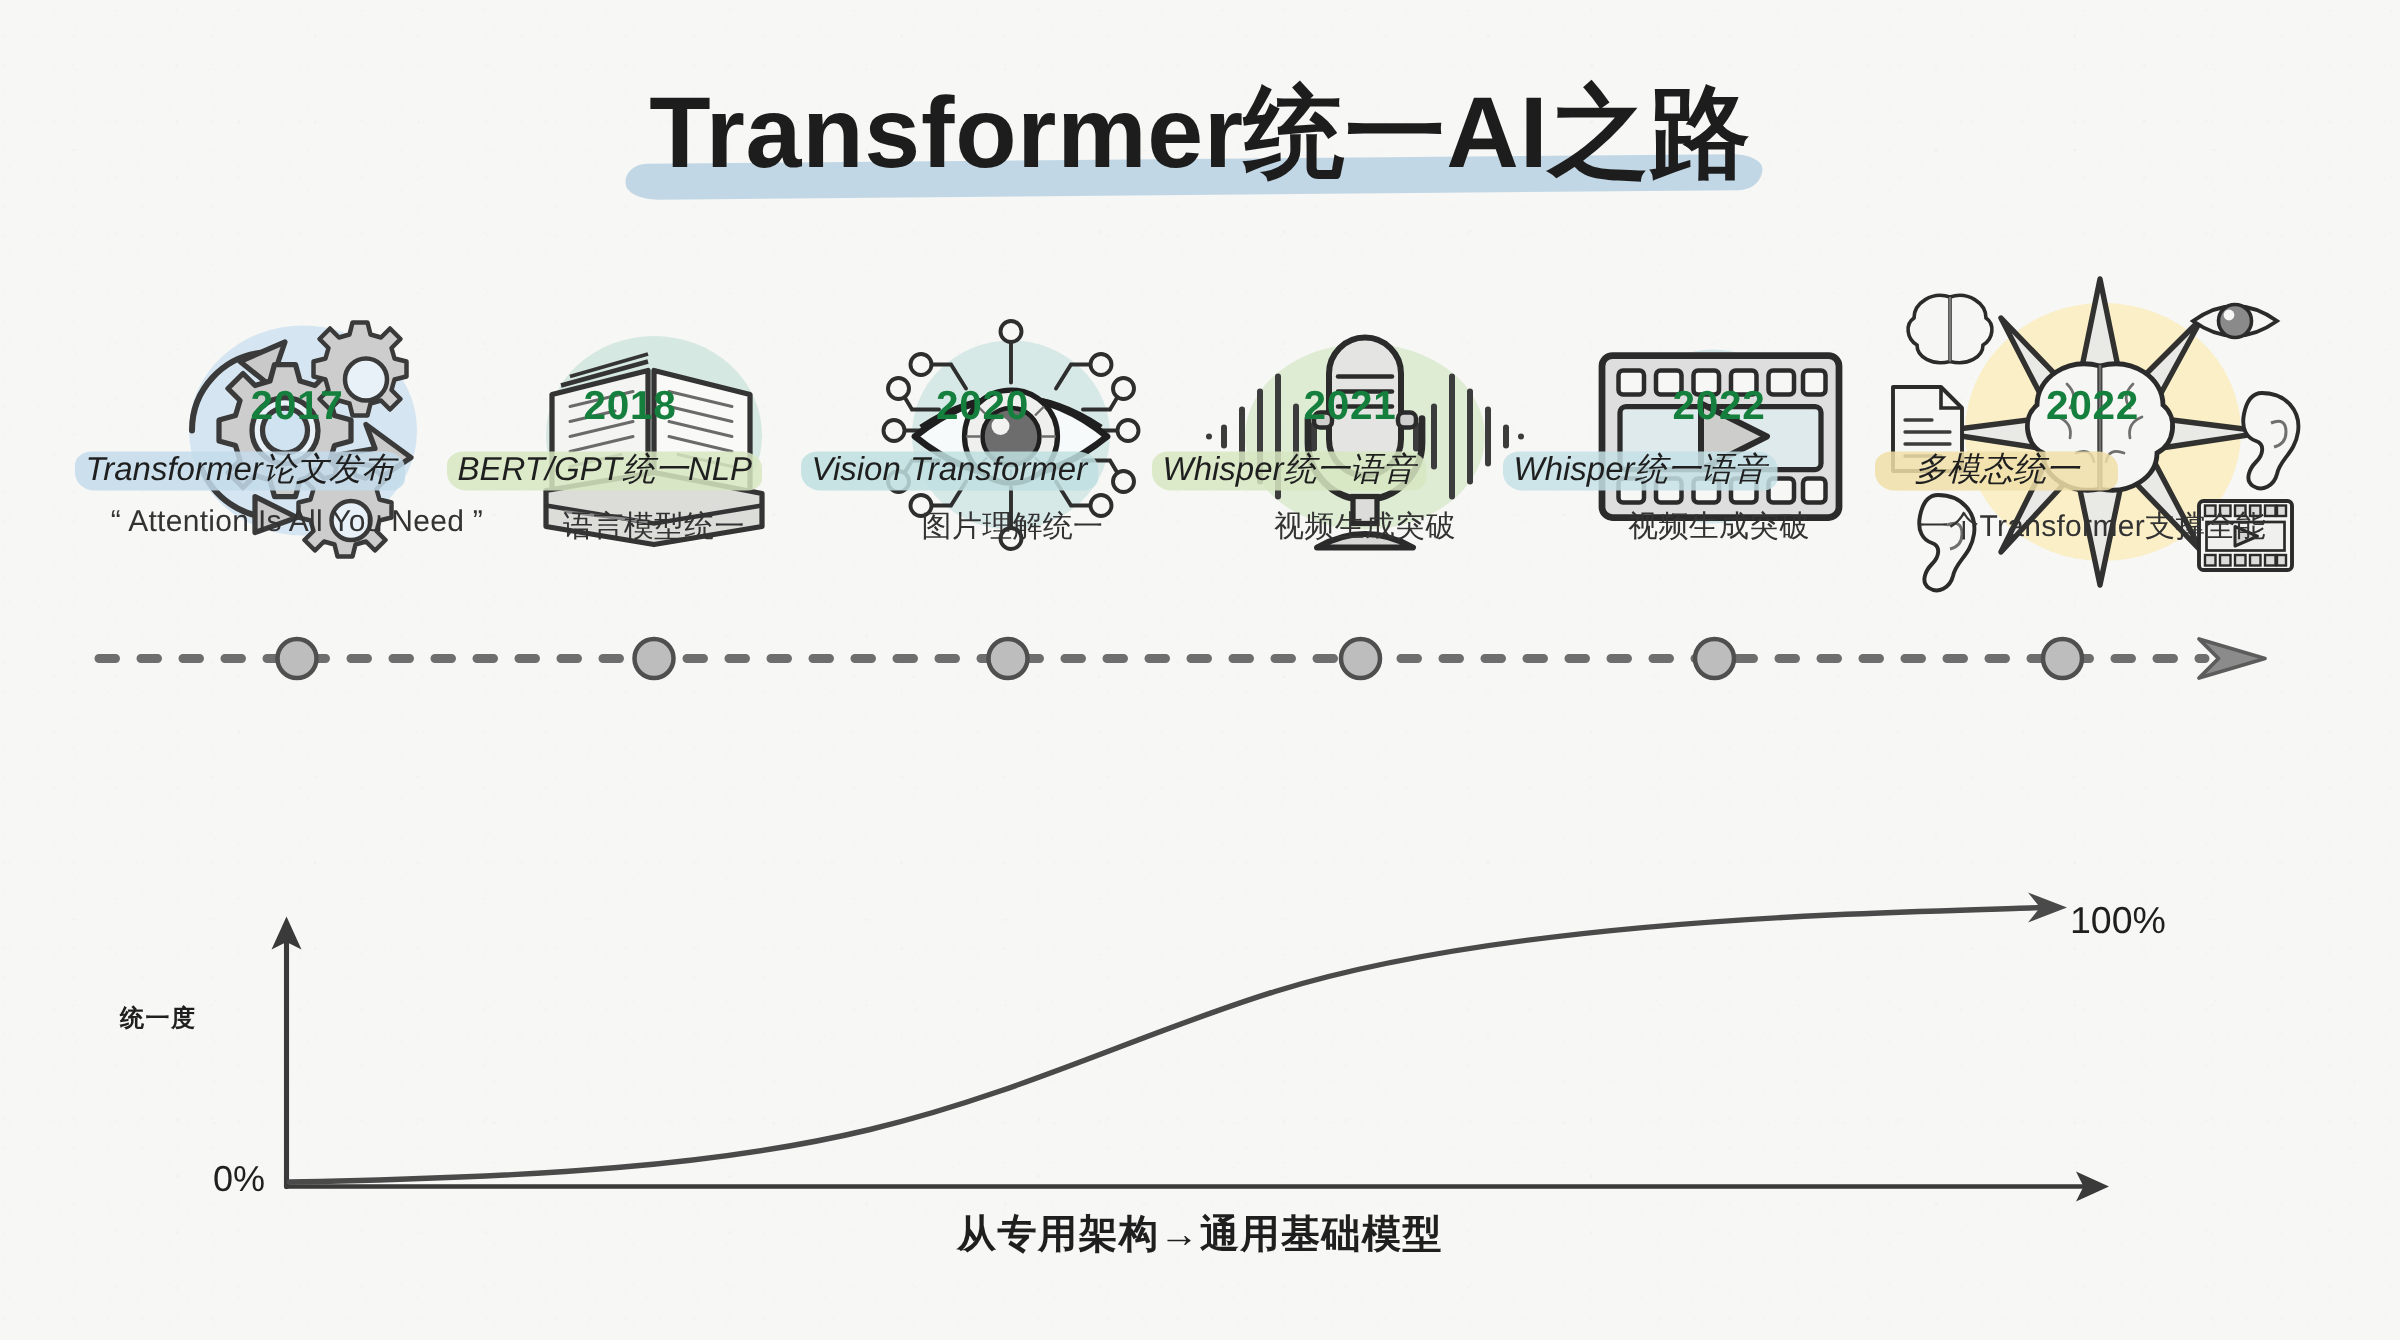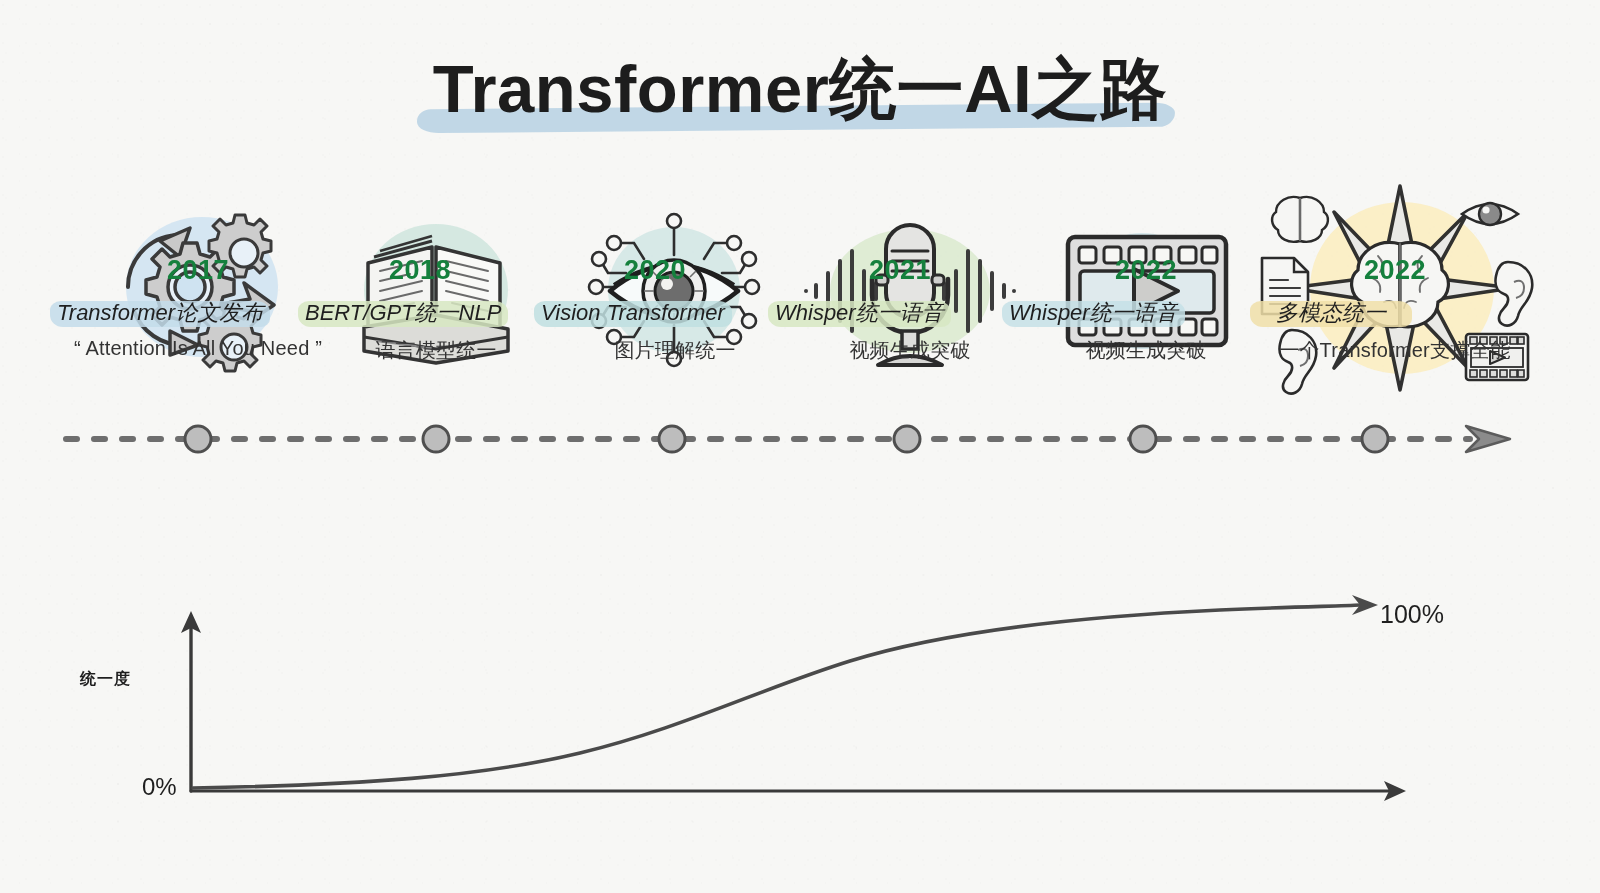--- a/index.html
+++ b/index.html
@@ -488,6 +488,7 @@
   <div class="axis-label-y">统一度</div>
   <div class="axis-zero">0%</div>
   <div class="axis-hundred">100%</div>
+  <div class="axis-label-x">从专用架构→通用基础模型</div>
 
   <svg width="1480" height="230" viewBox="0 0 1480 230" style="position:absolute;left:0;top:0">
 

